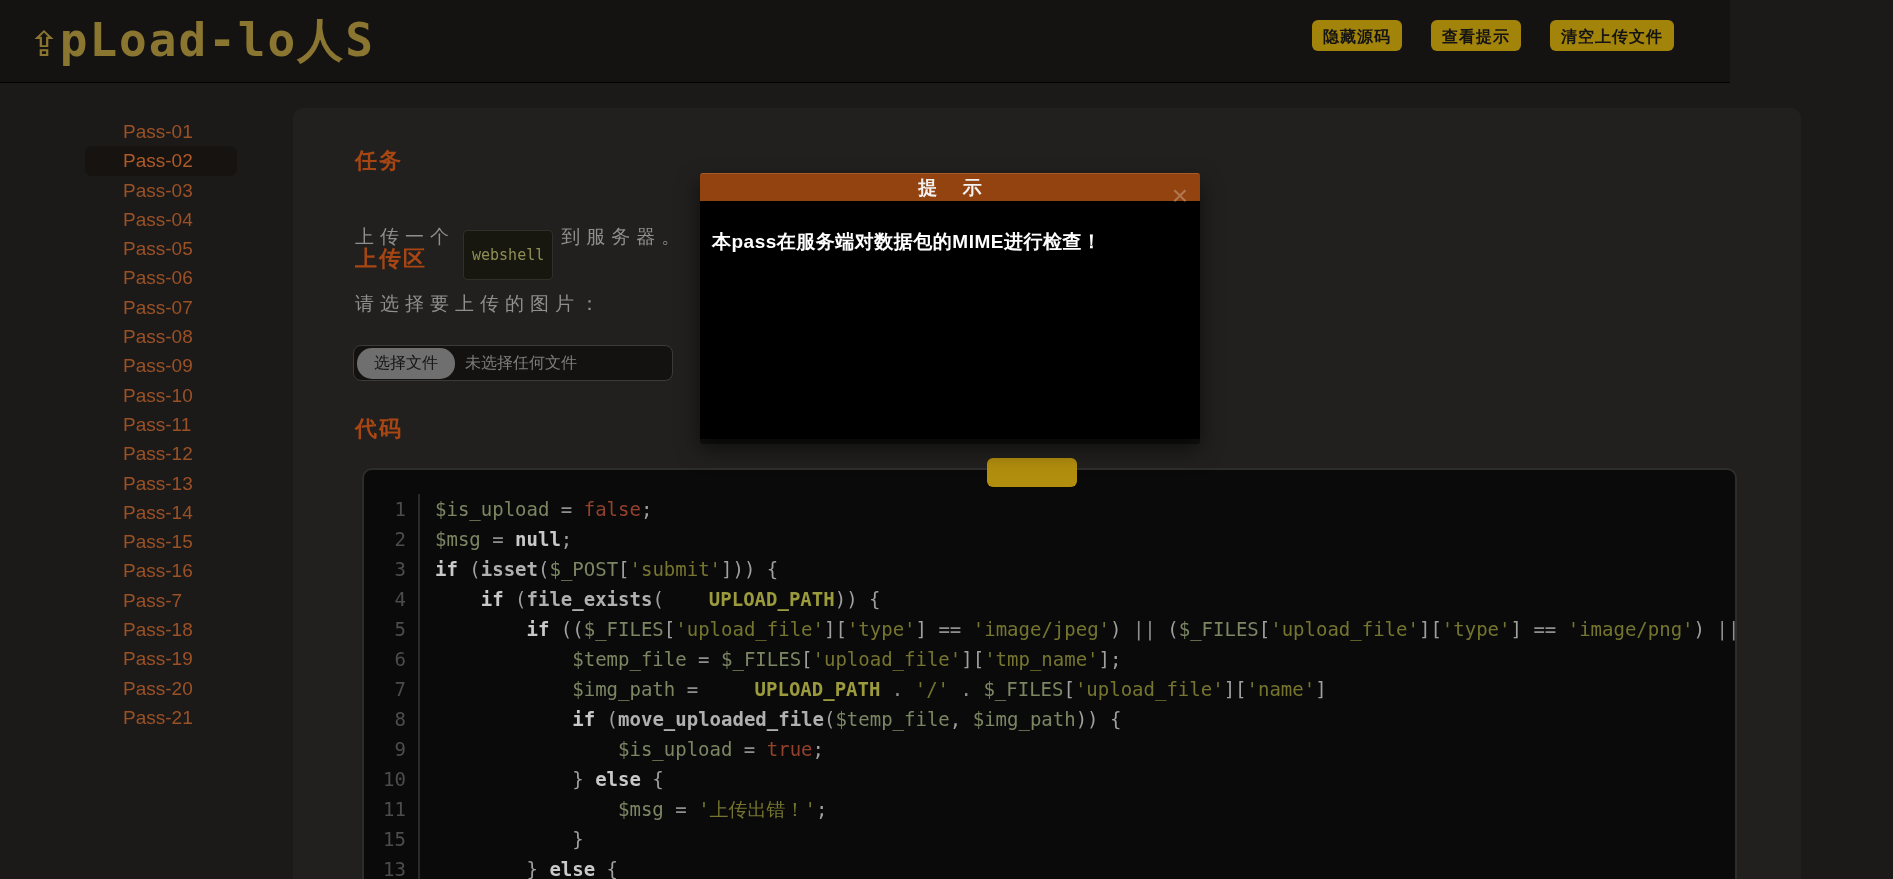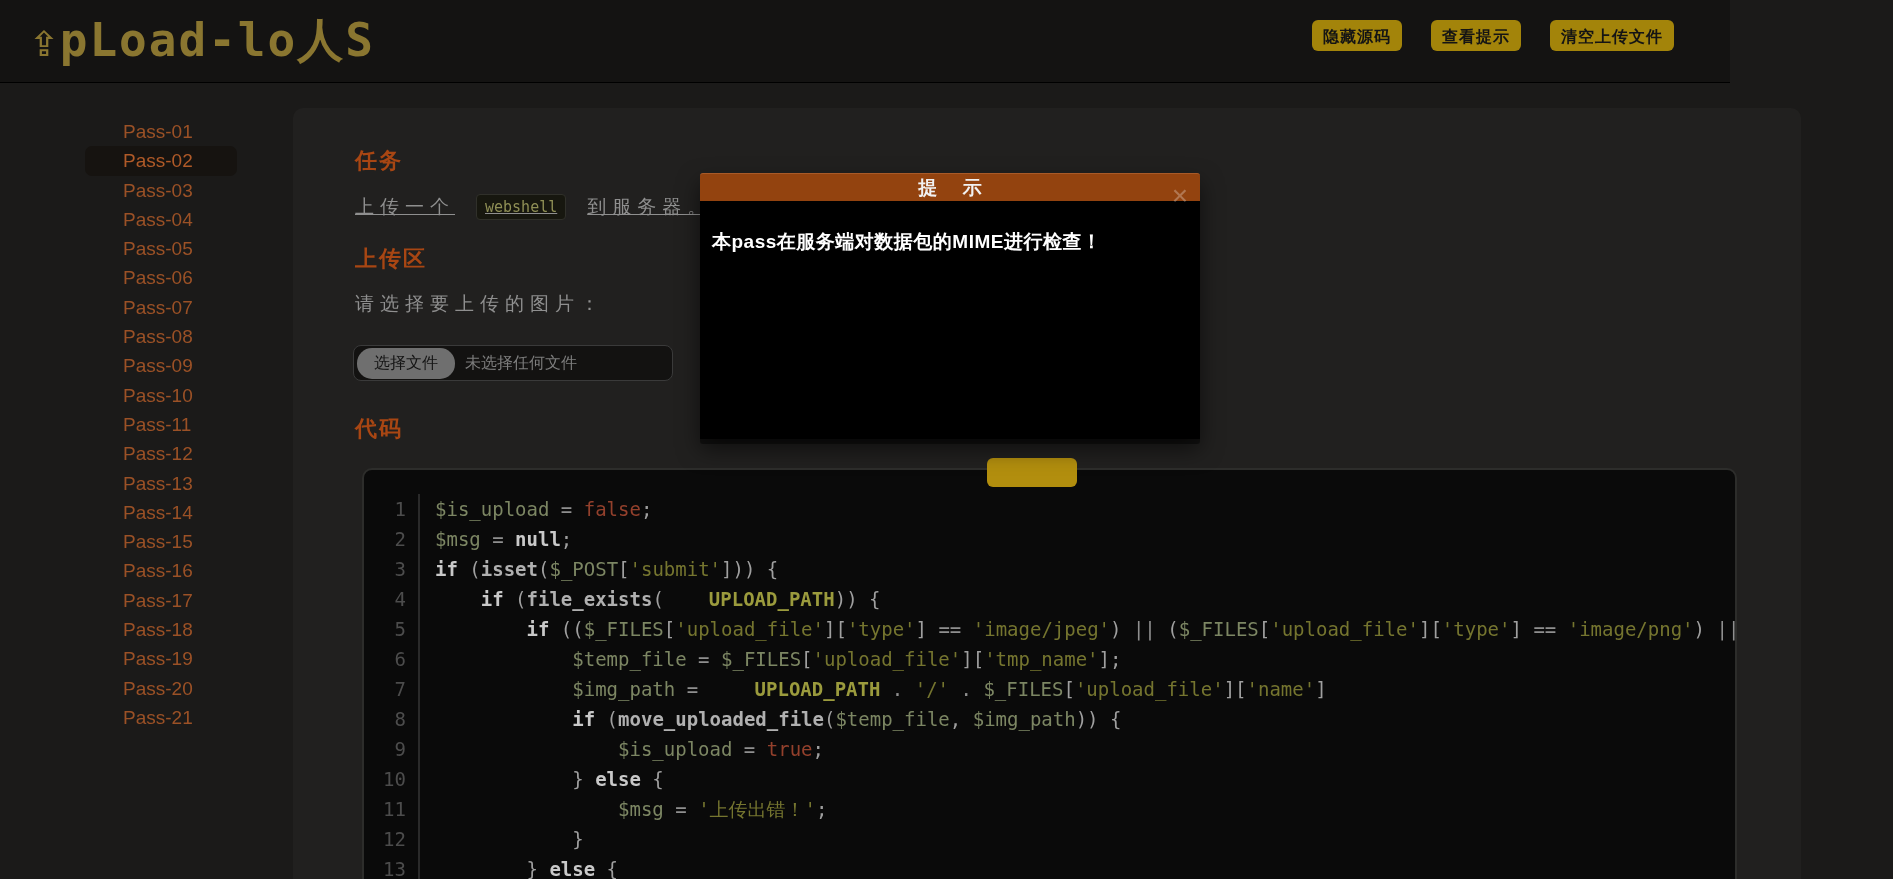--- a/index.html
+++ b/index.html
@@ -32,7 +32,7 @@
   .h-upload { top:136px; }
   .h-code   { top:306px; }
   .task-line { position:absolute; left:62px; top:86px; font-size:19px; color:#8f8f8f;
-               letter-spacing:6px; display:flex; align-items:center; gap:21px;text-decoration:underline; }
+               letter-spacing:6px; display:flex; align-items:center; gap:8px; }
   .badge { font-family:"DejaVu Sans Mono", monospace; font-size:15px; color:#8f8f55;
            background:#17170f; border:1px solid #30302a; border-radius:4px;
            padding:3px 8px; letter-spacing:0; }

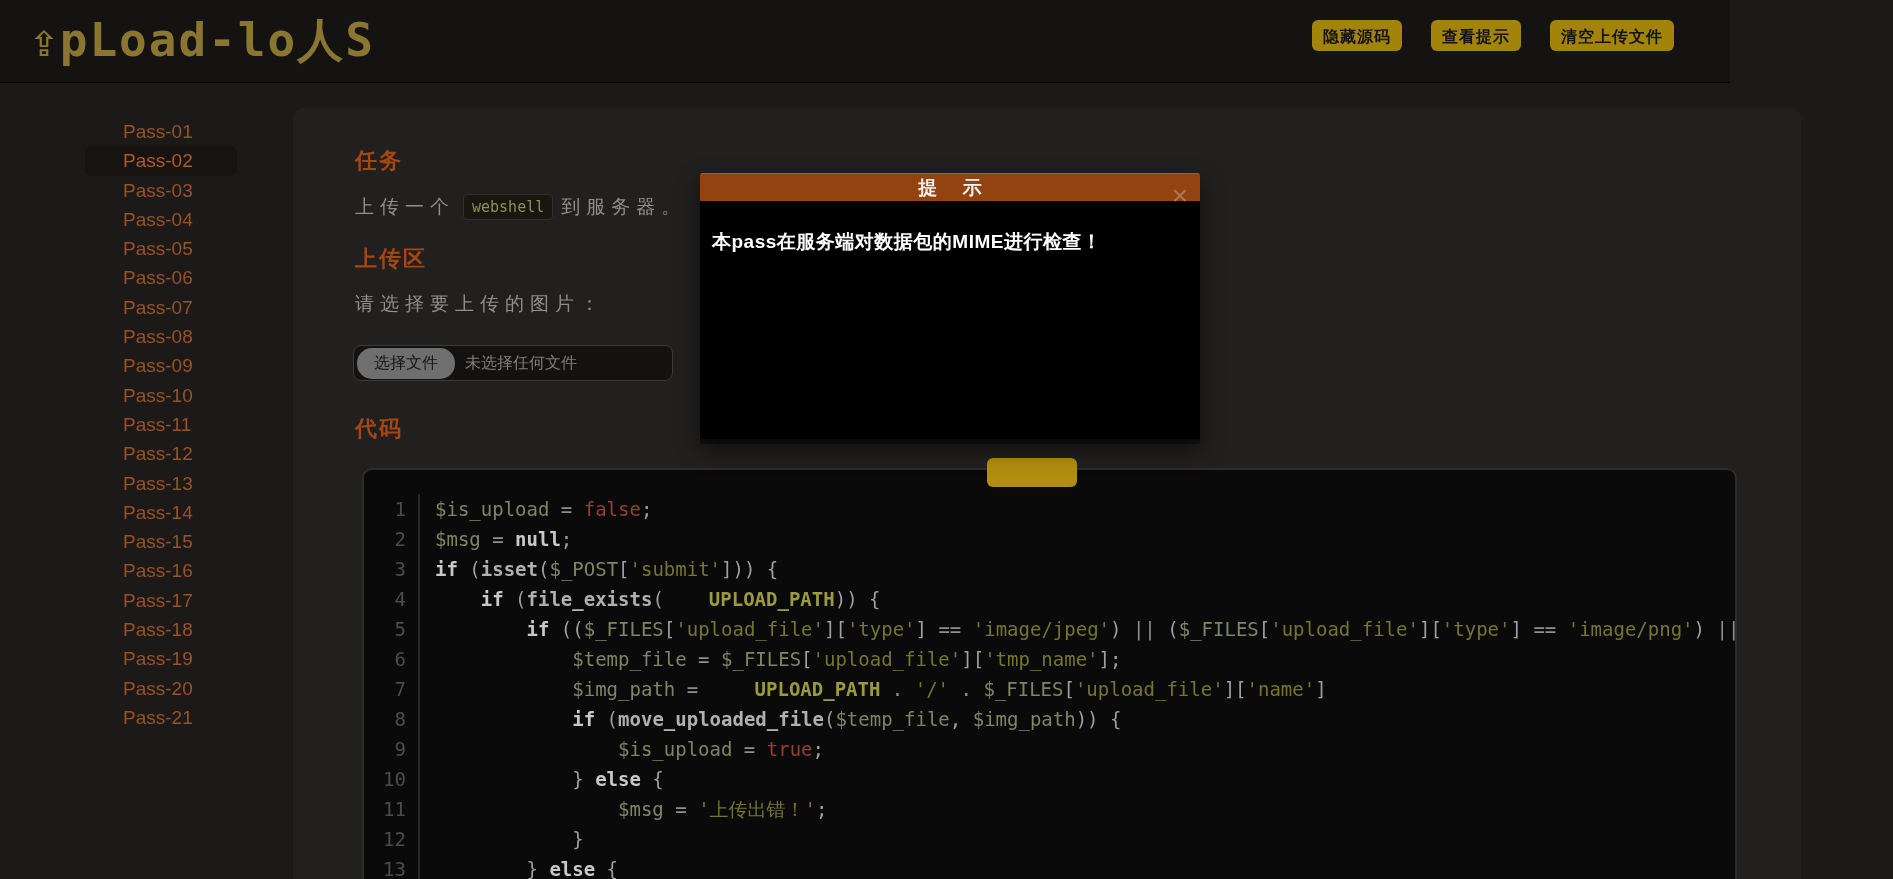--- a/index.html
+++ b/index.html
@@ -35,7 +35,7 @@
                letter-spacing:6px; display:flex; align-items:center; gap:8px; }
   .badge { font-family:"DejaVu Sans Mono", monospace; font-size:15px; color:#8f8f55;
            background:#17170f; border:1px solid #30302a; border-radius:4px;
-           padding:3px 8px; letter-spacing:0; }
+           padding:15px 8px; letter-spacing:0;margin-top:36px; }
   .upload-prompt { position:absolute; left:62px; top:183px; font-size:19px; color:#8f8f8f;
                    letter-spacing:6px; }
   .file-row { position:absolute; left:60px; top:237px; }

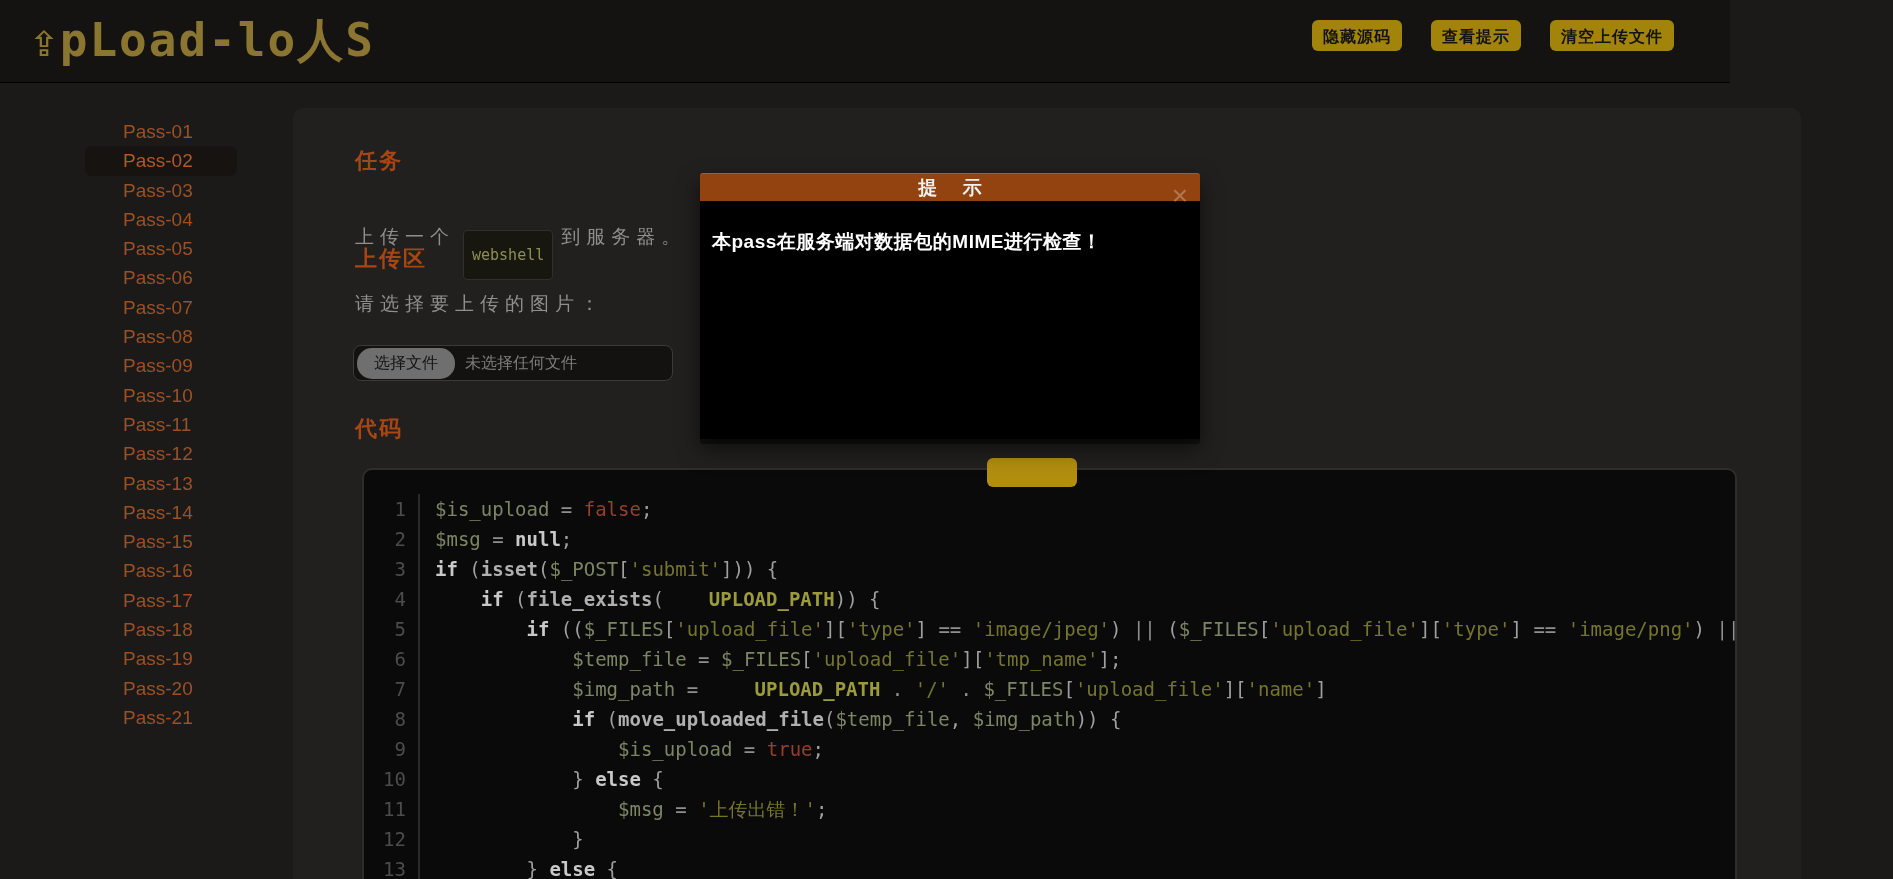--- a/index.html
+++ b/index.html
@@ -108,7 +108,7 @@
     <li>Pass-14</li>
     <li>Pass-15</li>
     <li>Pass-16</li>
-    <li>Pass-17</li>
+    <li>Pass-7</li>
     <li>Pass-18</li>
     <li>Pass-19</li>
     <li>Pass-20</li>

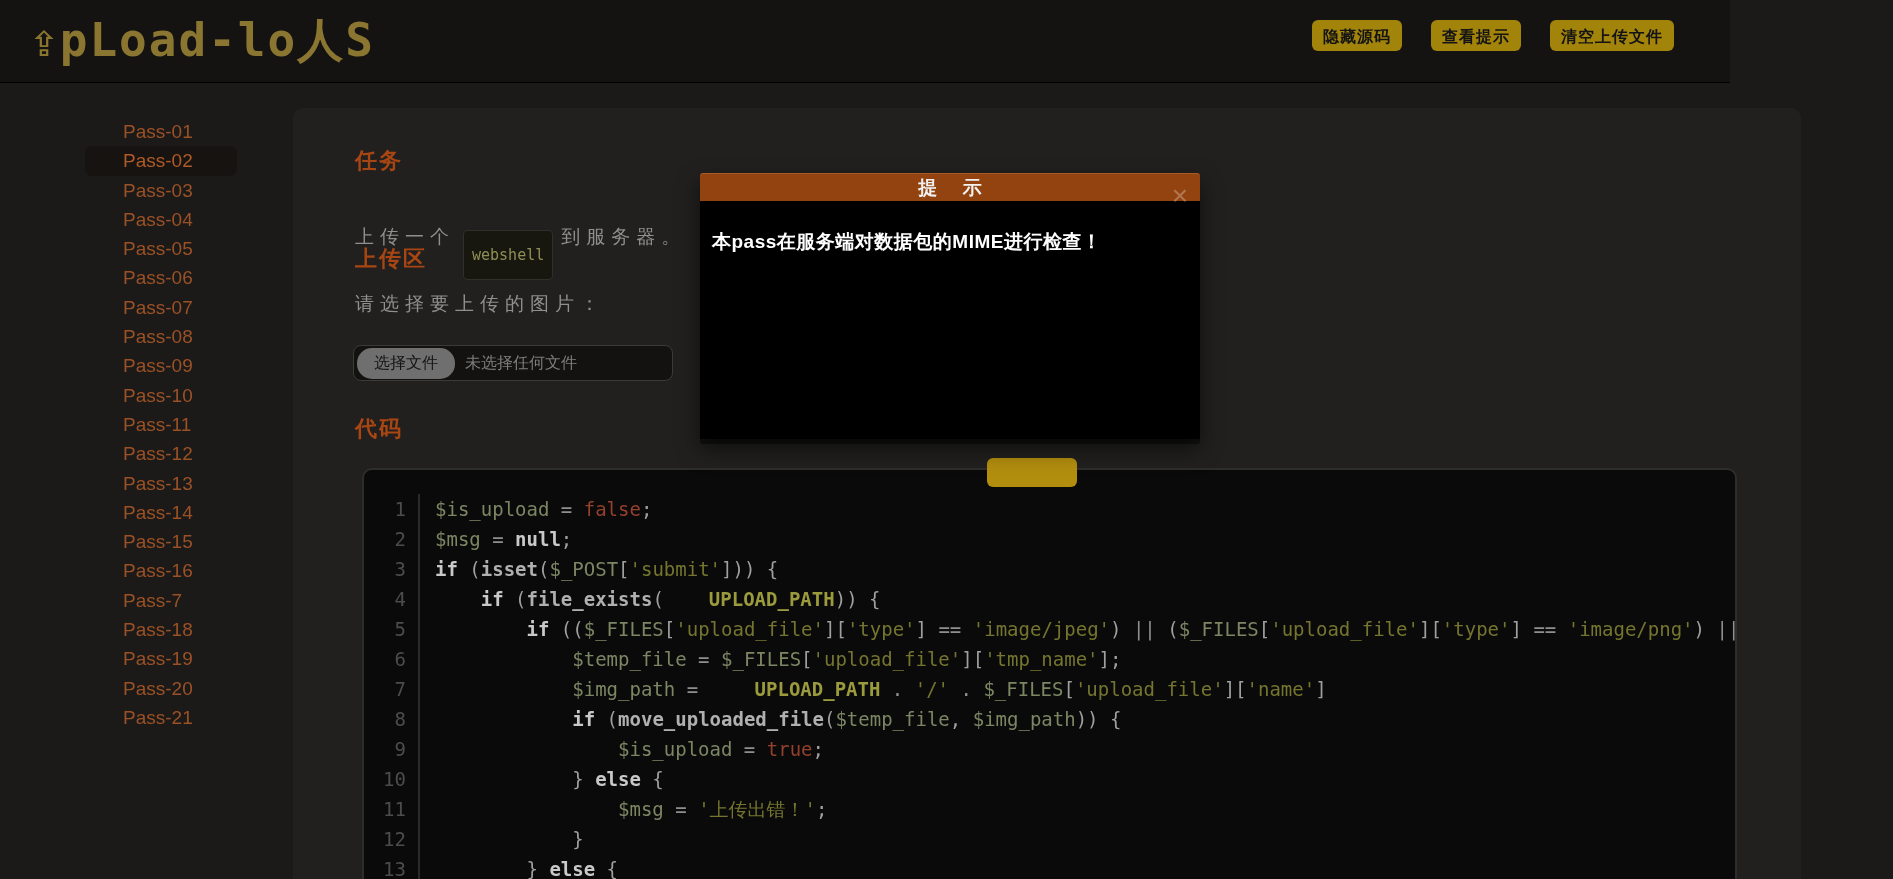--- a/index.html
+++ b/index.html
@@ -147,7 +147,7 @@
       <div class="code-line"><span class="ln">9</span><span class="cd"><span class="tk-p">                </span><span class="tk-v">$is_upload</span><span class="tk-o"> = </span><span class="tk-b">true</span><span class="tk-p">;</span></span></div>
       <div class="code-line"><span class="ln">10</span><span class="cd"><span class="tk-p">            } </span><span class="tk-k">else</span><span class="tk-p"> {</span></span></div>
       <div class="code-line"><span class="ln">11</span><span class="cd"><span class="tk-p">                </span><span class="tk-v">$msg</span><span class="tk-o"> = </span><span class="tk-s">'上传出错！'</span><span class="tk-p">;</span></span></div>
-      <div class="code-line"><span class="ln">12</span><span class="cd"><span class="tk-p">            }</span></span></div>
+      <div class="code-line"><span class="ln">15</span><span class="cd"><span class="tk-p">            }</span></span></div>
       <div class="code-line"><span class="ln">13</span><span class="cd"><span class="tk-p">        } </span><span class="tk-k">else</span><span class="tk-p"> {</span></span></div>
     </div>
 </div>

